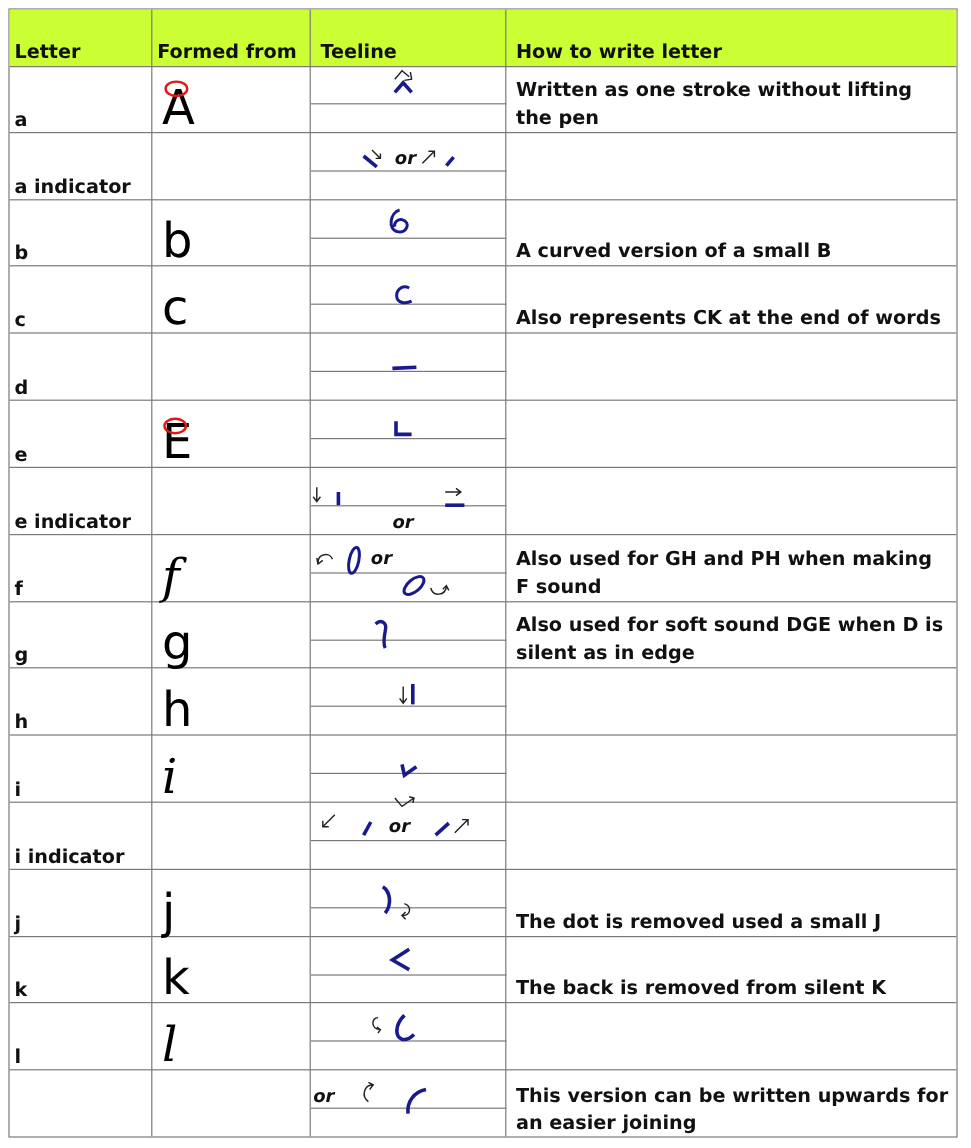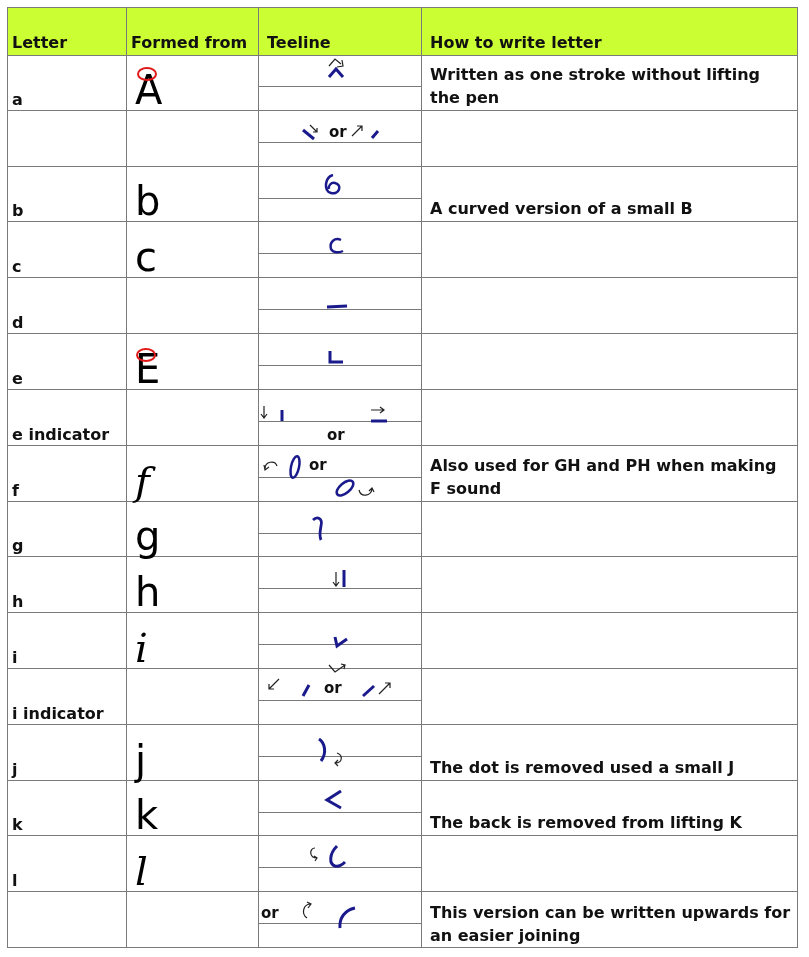--- a/index.html
+++ b/index.html
@@ -20,7 +20,7 @@
   .c-letter { left: 0; width: 119px; font-weight: bold; font-size: 16px;
               display: flex; align-items: flex-end; padding-left: 4px; padding-bottom: 1px; }
   .c-formed { left: 119px; width: 132px; }
-  .c-tee { left: 251px; width: 163px; }
+  .c-tee { left: 251px; width: 163px; font-style: italic; }
   .c-how { left: 414px; width: 375px; font-weight: bold; font-size: 16px; line-height: 23px;
            display: flex; align-items: flex-end; padding-left: 8px; padding-bottom: 1px; padding-right: 6px; }
   .tee-line { position: absolute; left: 0; right: 0; top: 31px; height: 1px; background: #7a7a7a; }

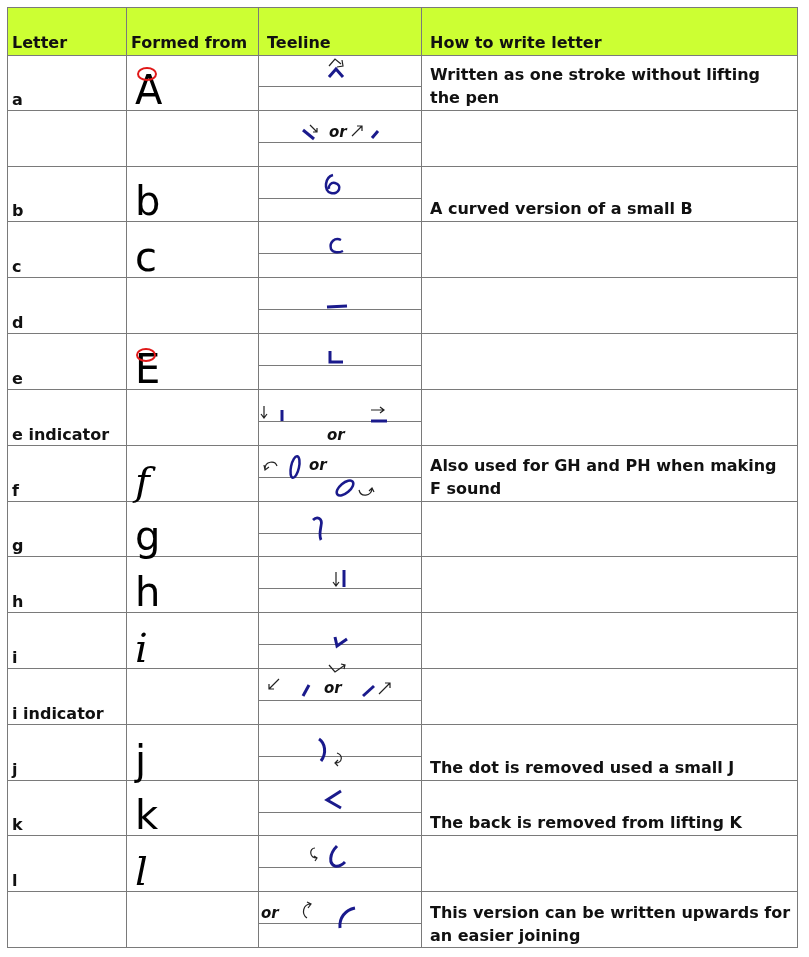--- a/index.html
+++ b/index.html
@@ -64,6 +64,9 @@
         </div>
       </div>
       <div class="row" style="top: 55.8125px; height: 55.8125px;">
+    <div class="cell c-letter">
+          <span>a indicator</span>
+        </div>
     <div class="cell c-formed">
       <span class="formed-glyph"></span>
 

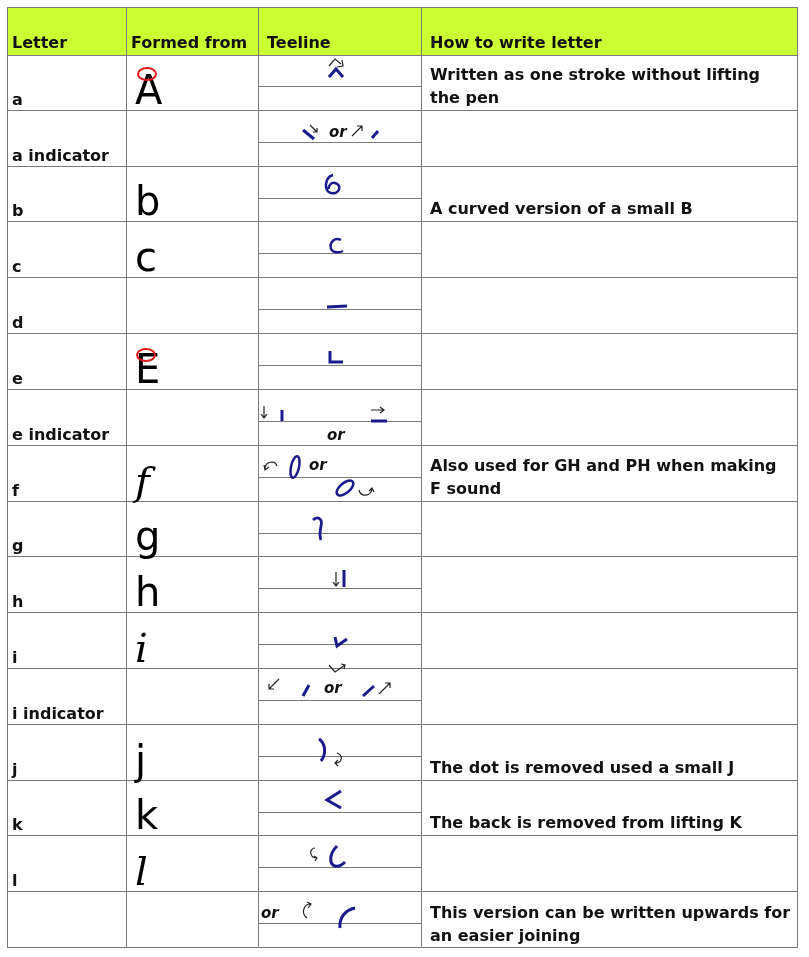--- a/index.html
+++ b/index.html
@@ -117,6 +117,9 @@
             <path d="M82 18 C76 15 70 20 72 27 C74 31 80 31 84 29" stroke="#1a1a8c" stroke-width="2.5" fill="none"></path>
           </svg>
     </div>
+    <div class="cell c-how">
+          <span>Also represents CK at the end of words</span>
+        </div>
       </div>
       <div class="row" style="top: 223.25px; height: 55.8125px;">
     <div class="cell c-letter">

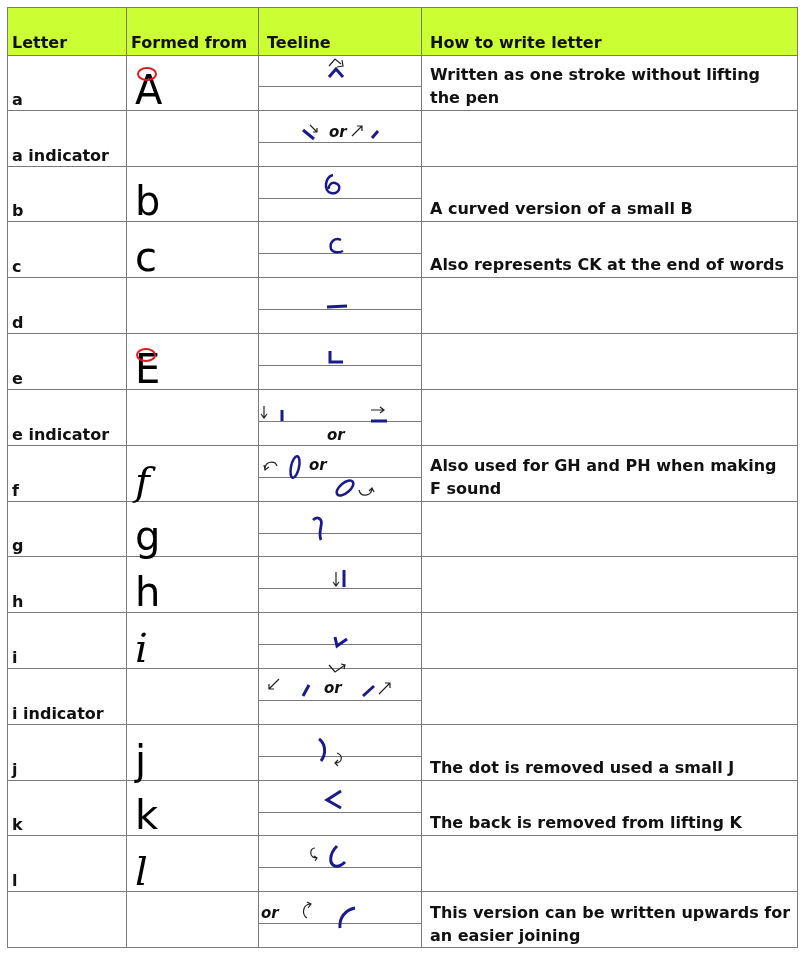--- a/index.html
+++ b/index.html
@@ -212,6 +212,9 @@
             <path d="M54 18 C58 14 64 16 62 24 C61 30 60 34 62 38" stroke="#1a1a8c" stroke-width="2.8" fill="none"></path>
           </svg>
     </div>
+    <div class="cell c-how">
+          <span>Also used for soft sound DGE when D is silent as in edge</span>
+        </div>
       </div>
       <div class="row" style="top: 502.312px; height: 55.8125px;">
     <div class="cell c-letter">

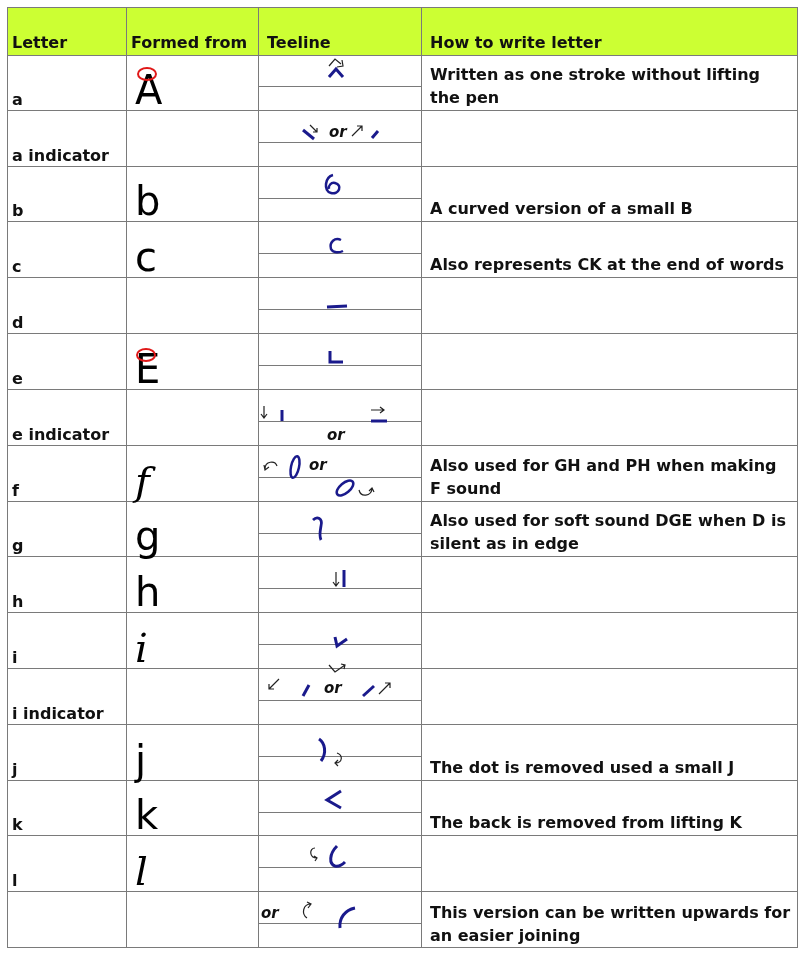--- a/index.html
+++ b/index.html
@@ -310,7 +310,7 @@
           </svg>
     </div>
     <div class="cell c-how">
-          <span>The back is removed from lifting K</span>
+          <span>The back is removed from silent K</span>
         </div>
       </div>
       <div class="row" style="top: 781.375px; height: 55.8125px;">

